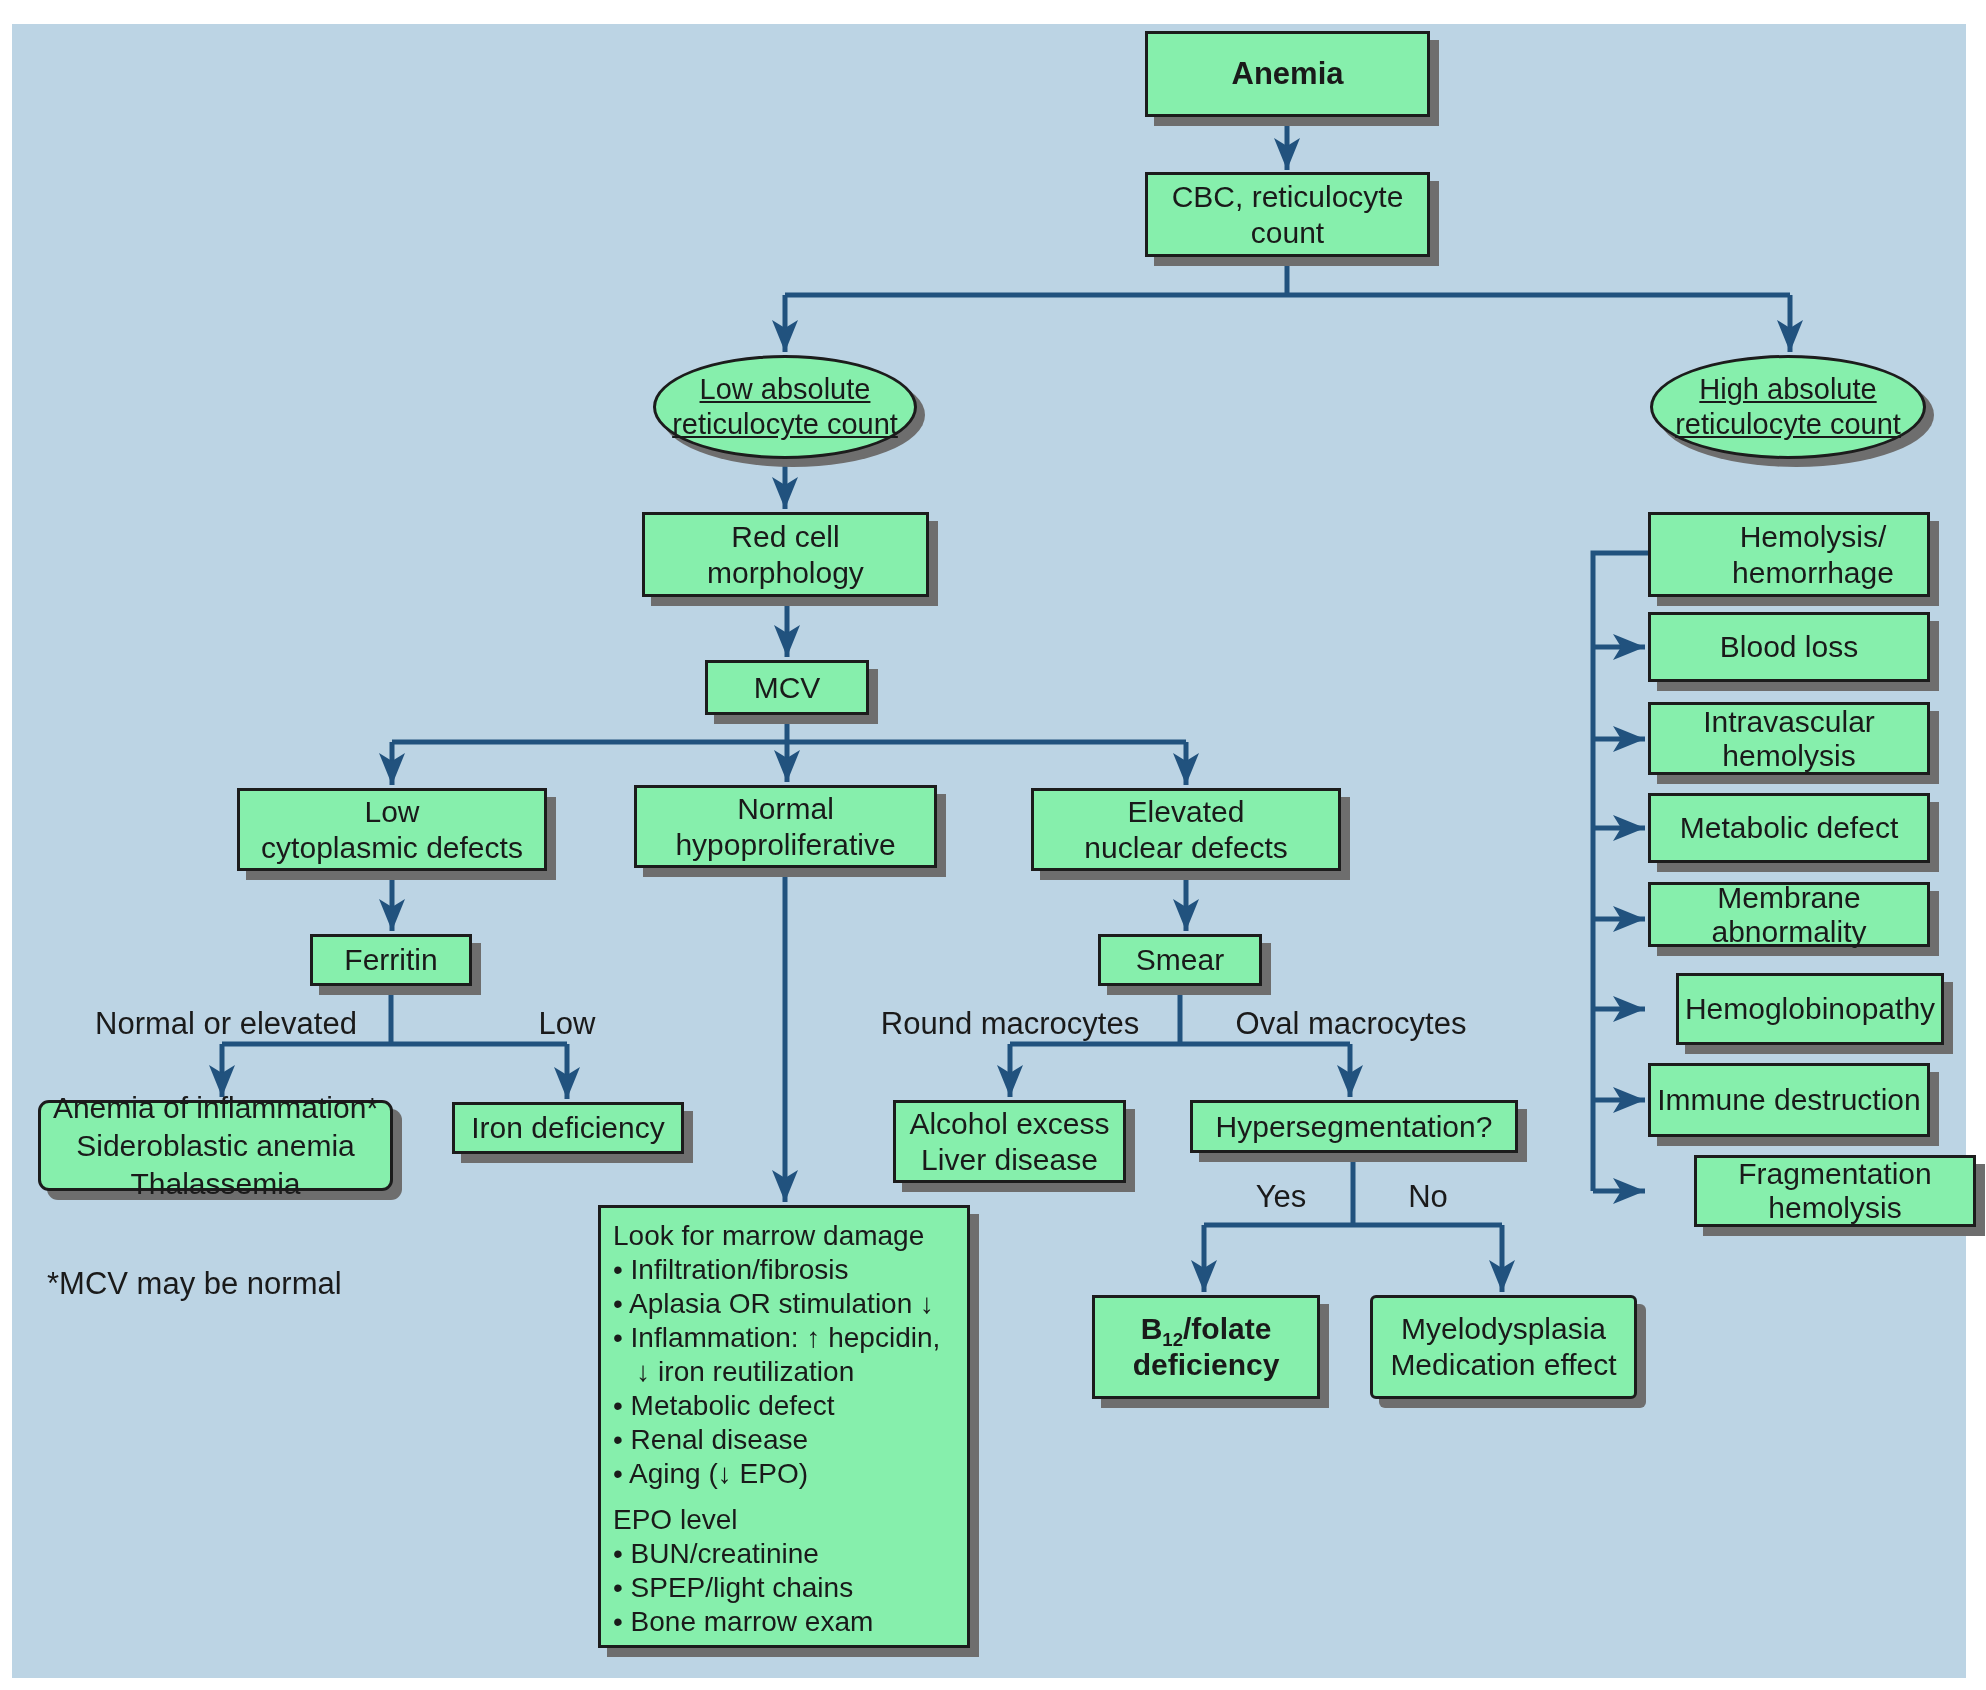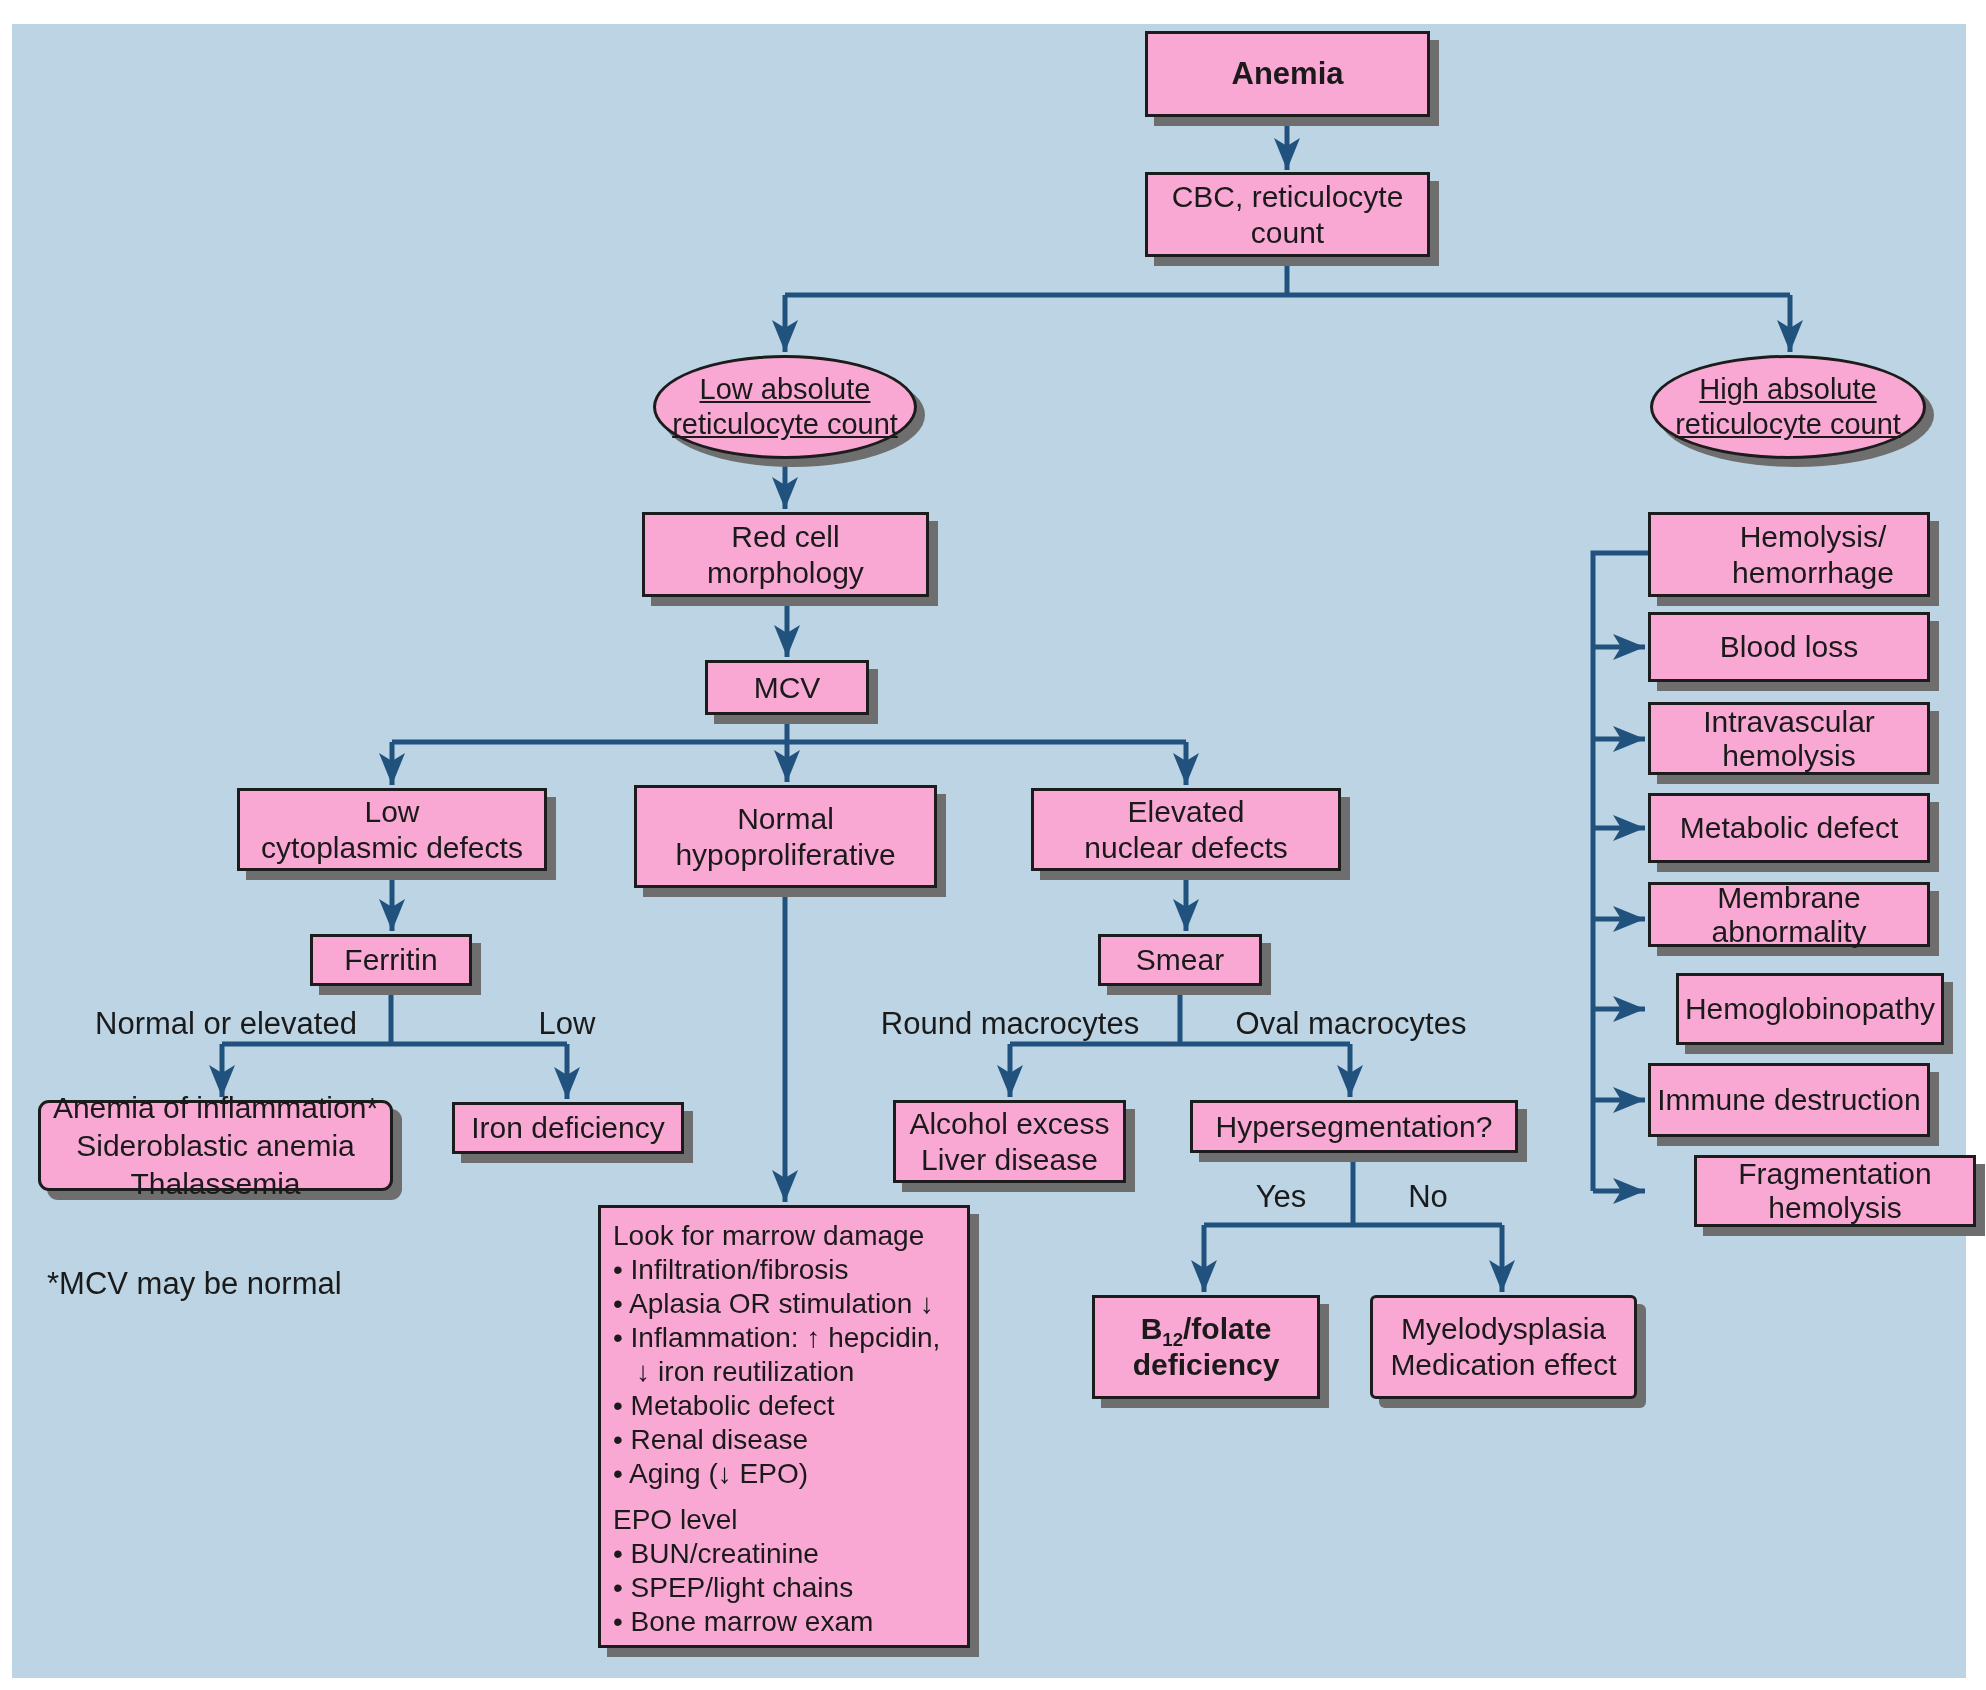--- a/index.html
+++ b/index.html
@@ -10,7 +10,7 @@
   #panel{position:absolute;left:12px;top:24px;width:1954px;height:1654px;background:#bcd4e4;}
   #wires{position:absolute;left:0;top:0;width:1986px;height:1690px;z-index:1;}
   .node{
-    position:absolute;z-index:2;background:#f9a8d4;border:3px solid #1c1c1c;
+    position:absolute;z-index:2;background:#86efac;border:3px solid #1c1c1c;
     box-shadow:9px 9px 0 #6e6e6e;display:flex;align-items:center;justify-content:center;
     text-align:center;font-size:30px;line-height:36px;box-sizing:border-box;
   }

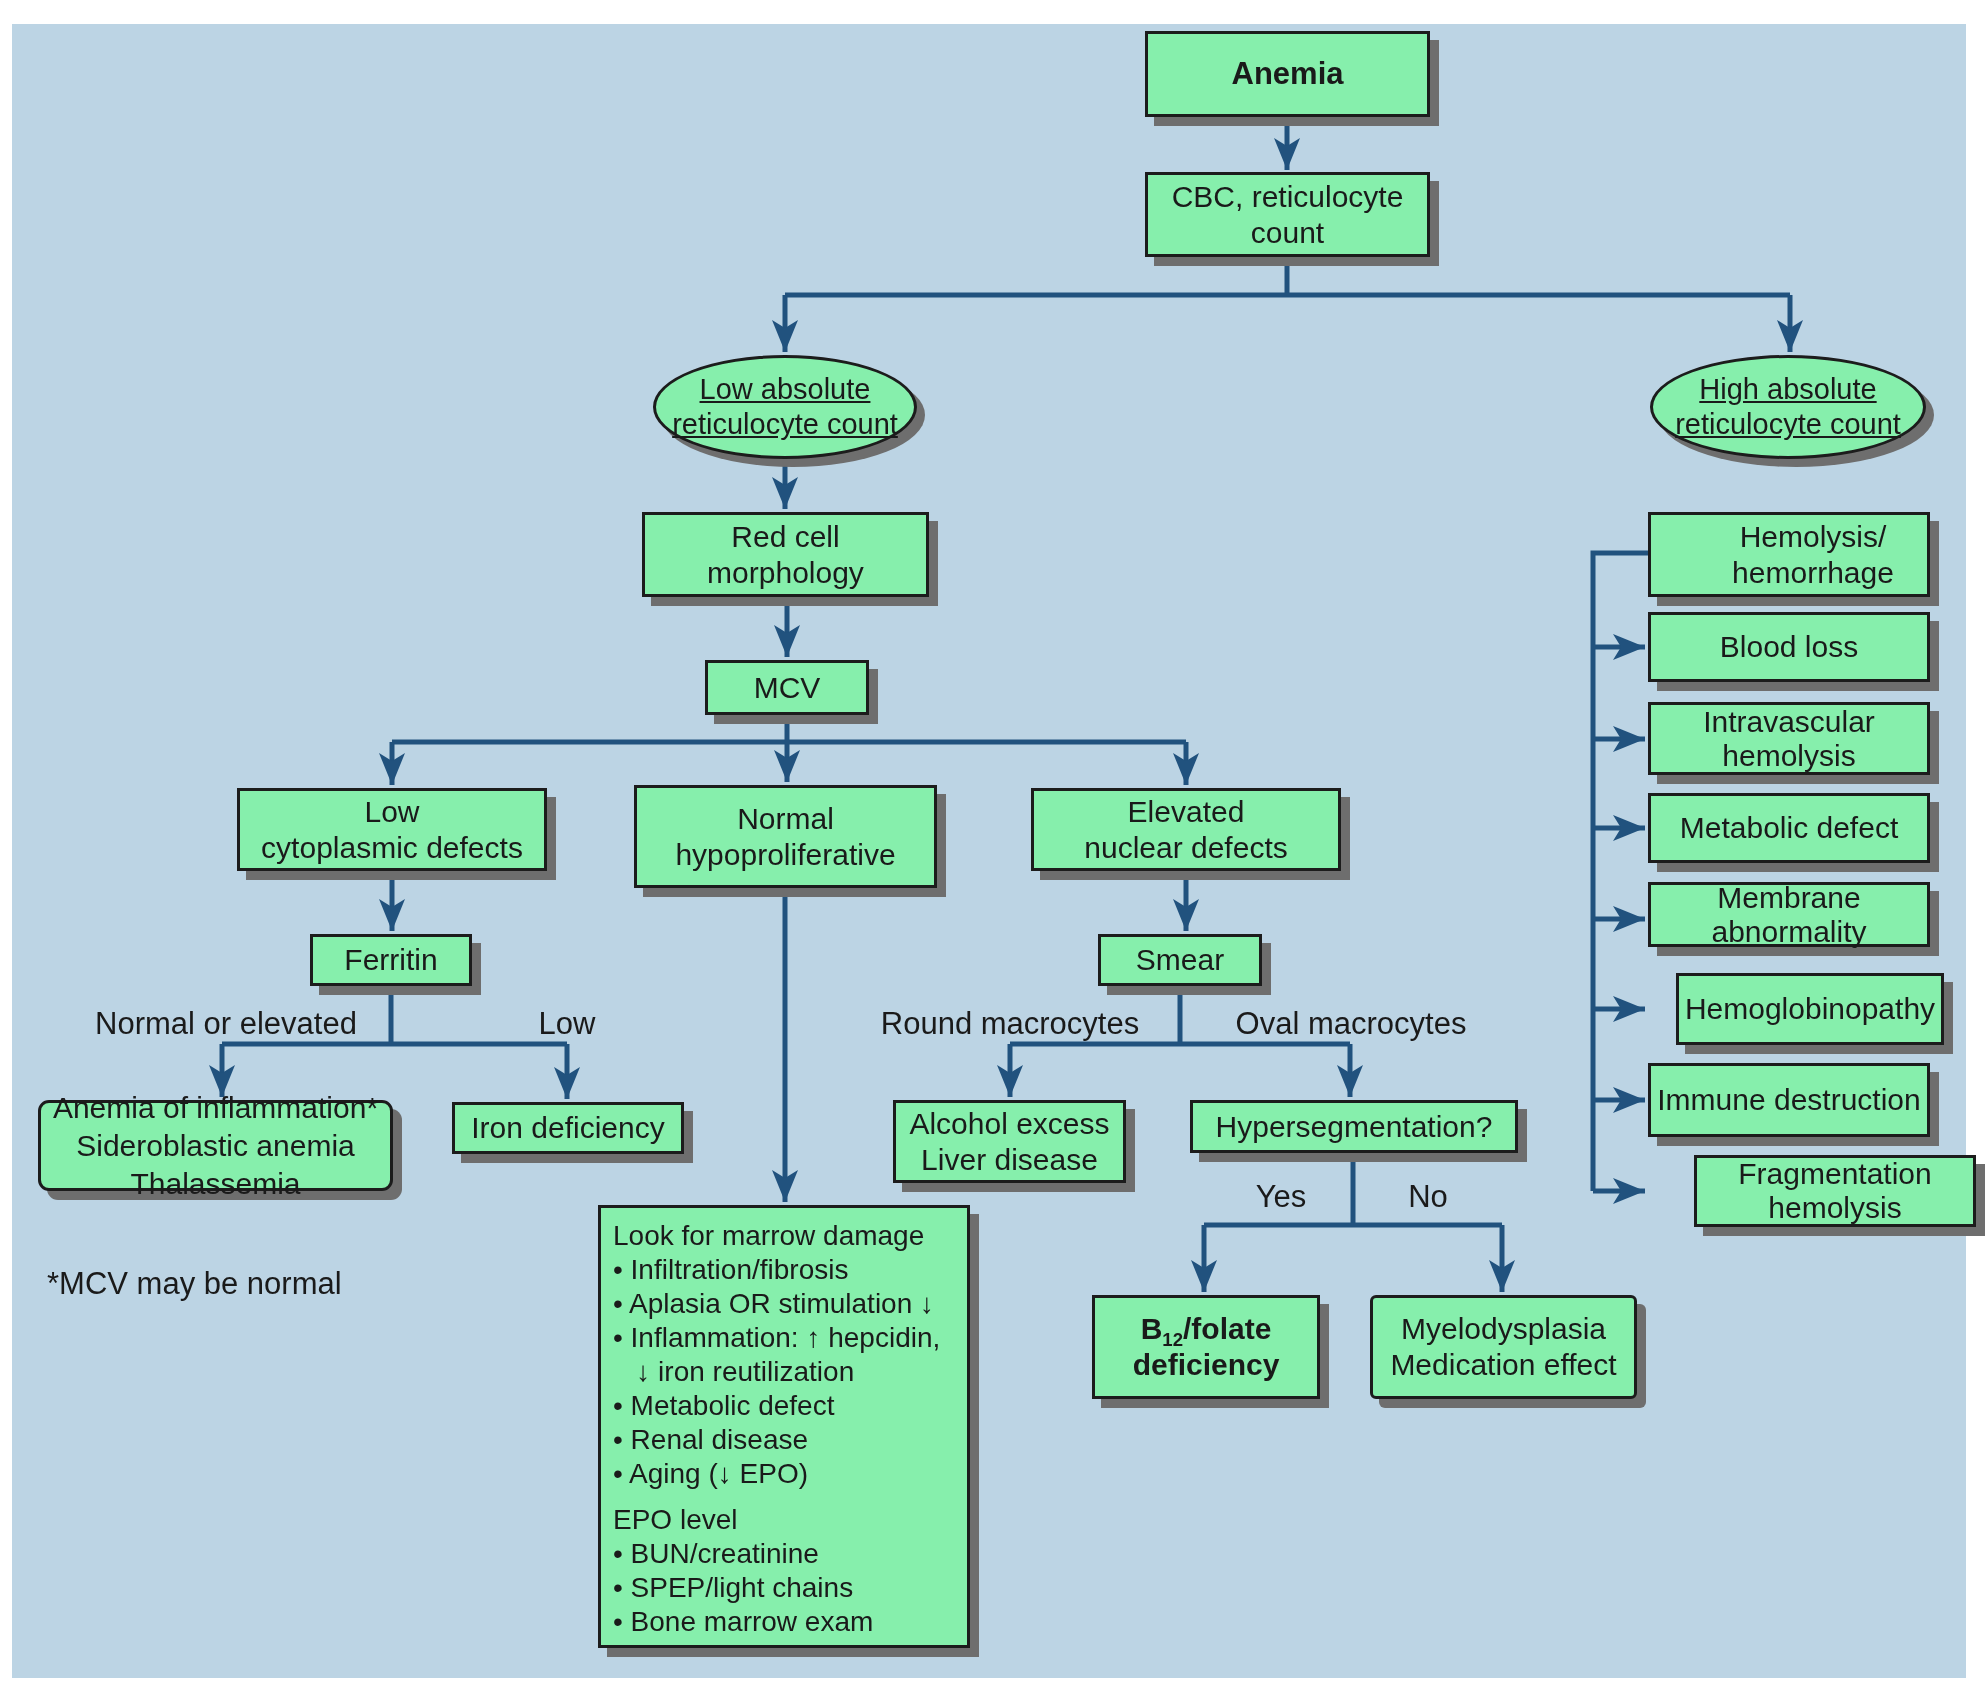--- a/index.html
+++ b/index.html
@@ -109,7 +109,7 @@
     <span class="txt">Low
 cytoplasmic defects</span>
   </div>
-  <div class="node" style="left:634px;top:785px;width:303px;height:103px;">
+  <div class="node" style="left:634px;top:785px;width:303px;height:83px;">
     <span class="txt">Normal
 hypoproliferative</span>
   </div>

